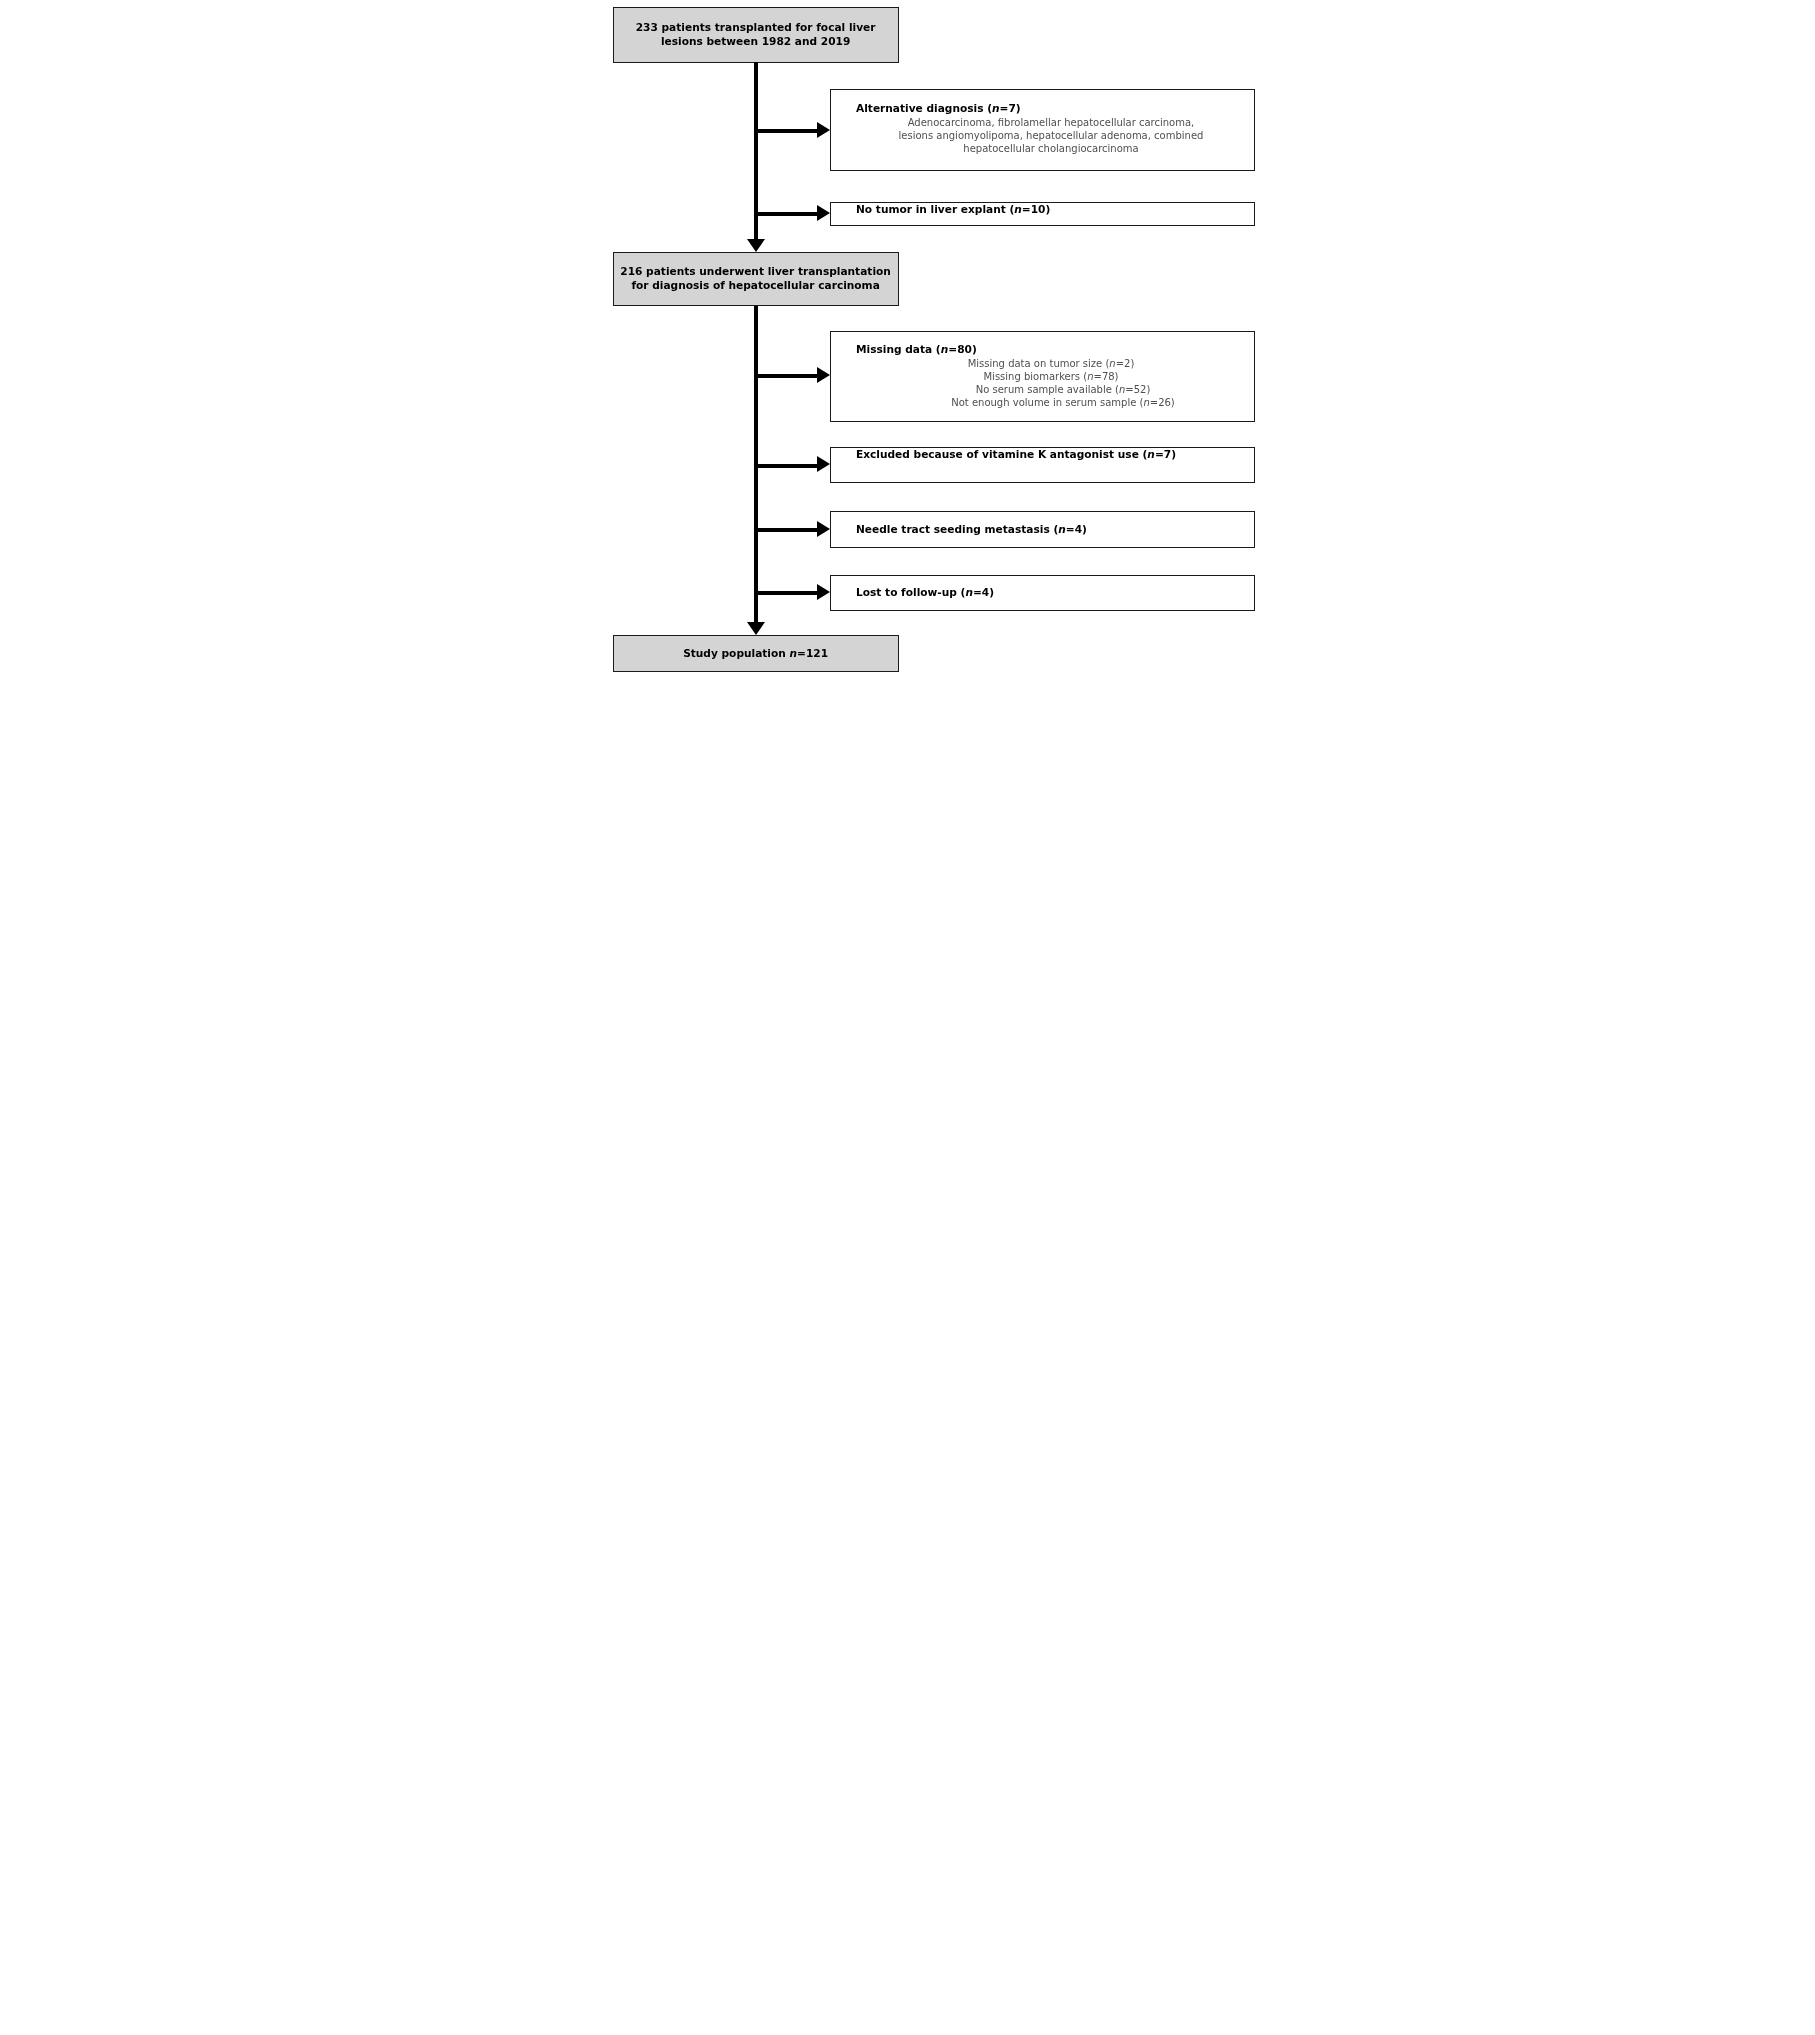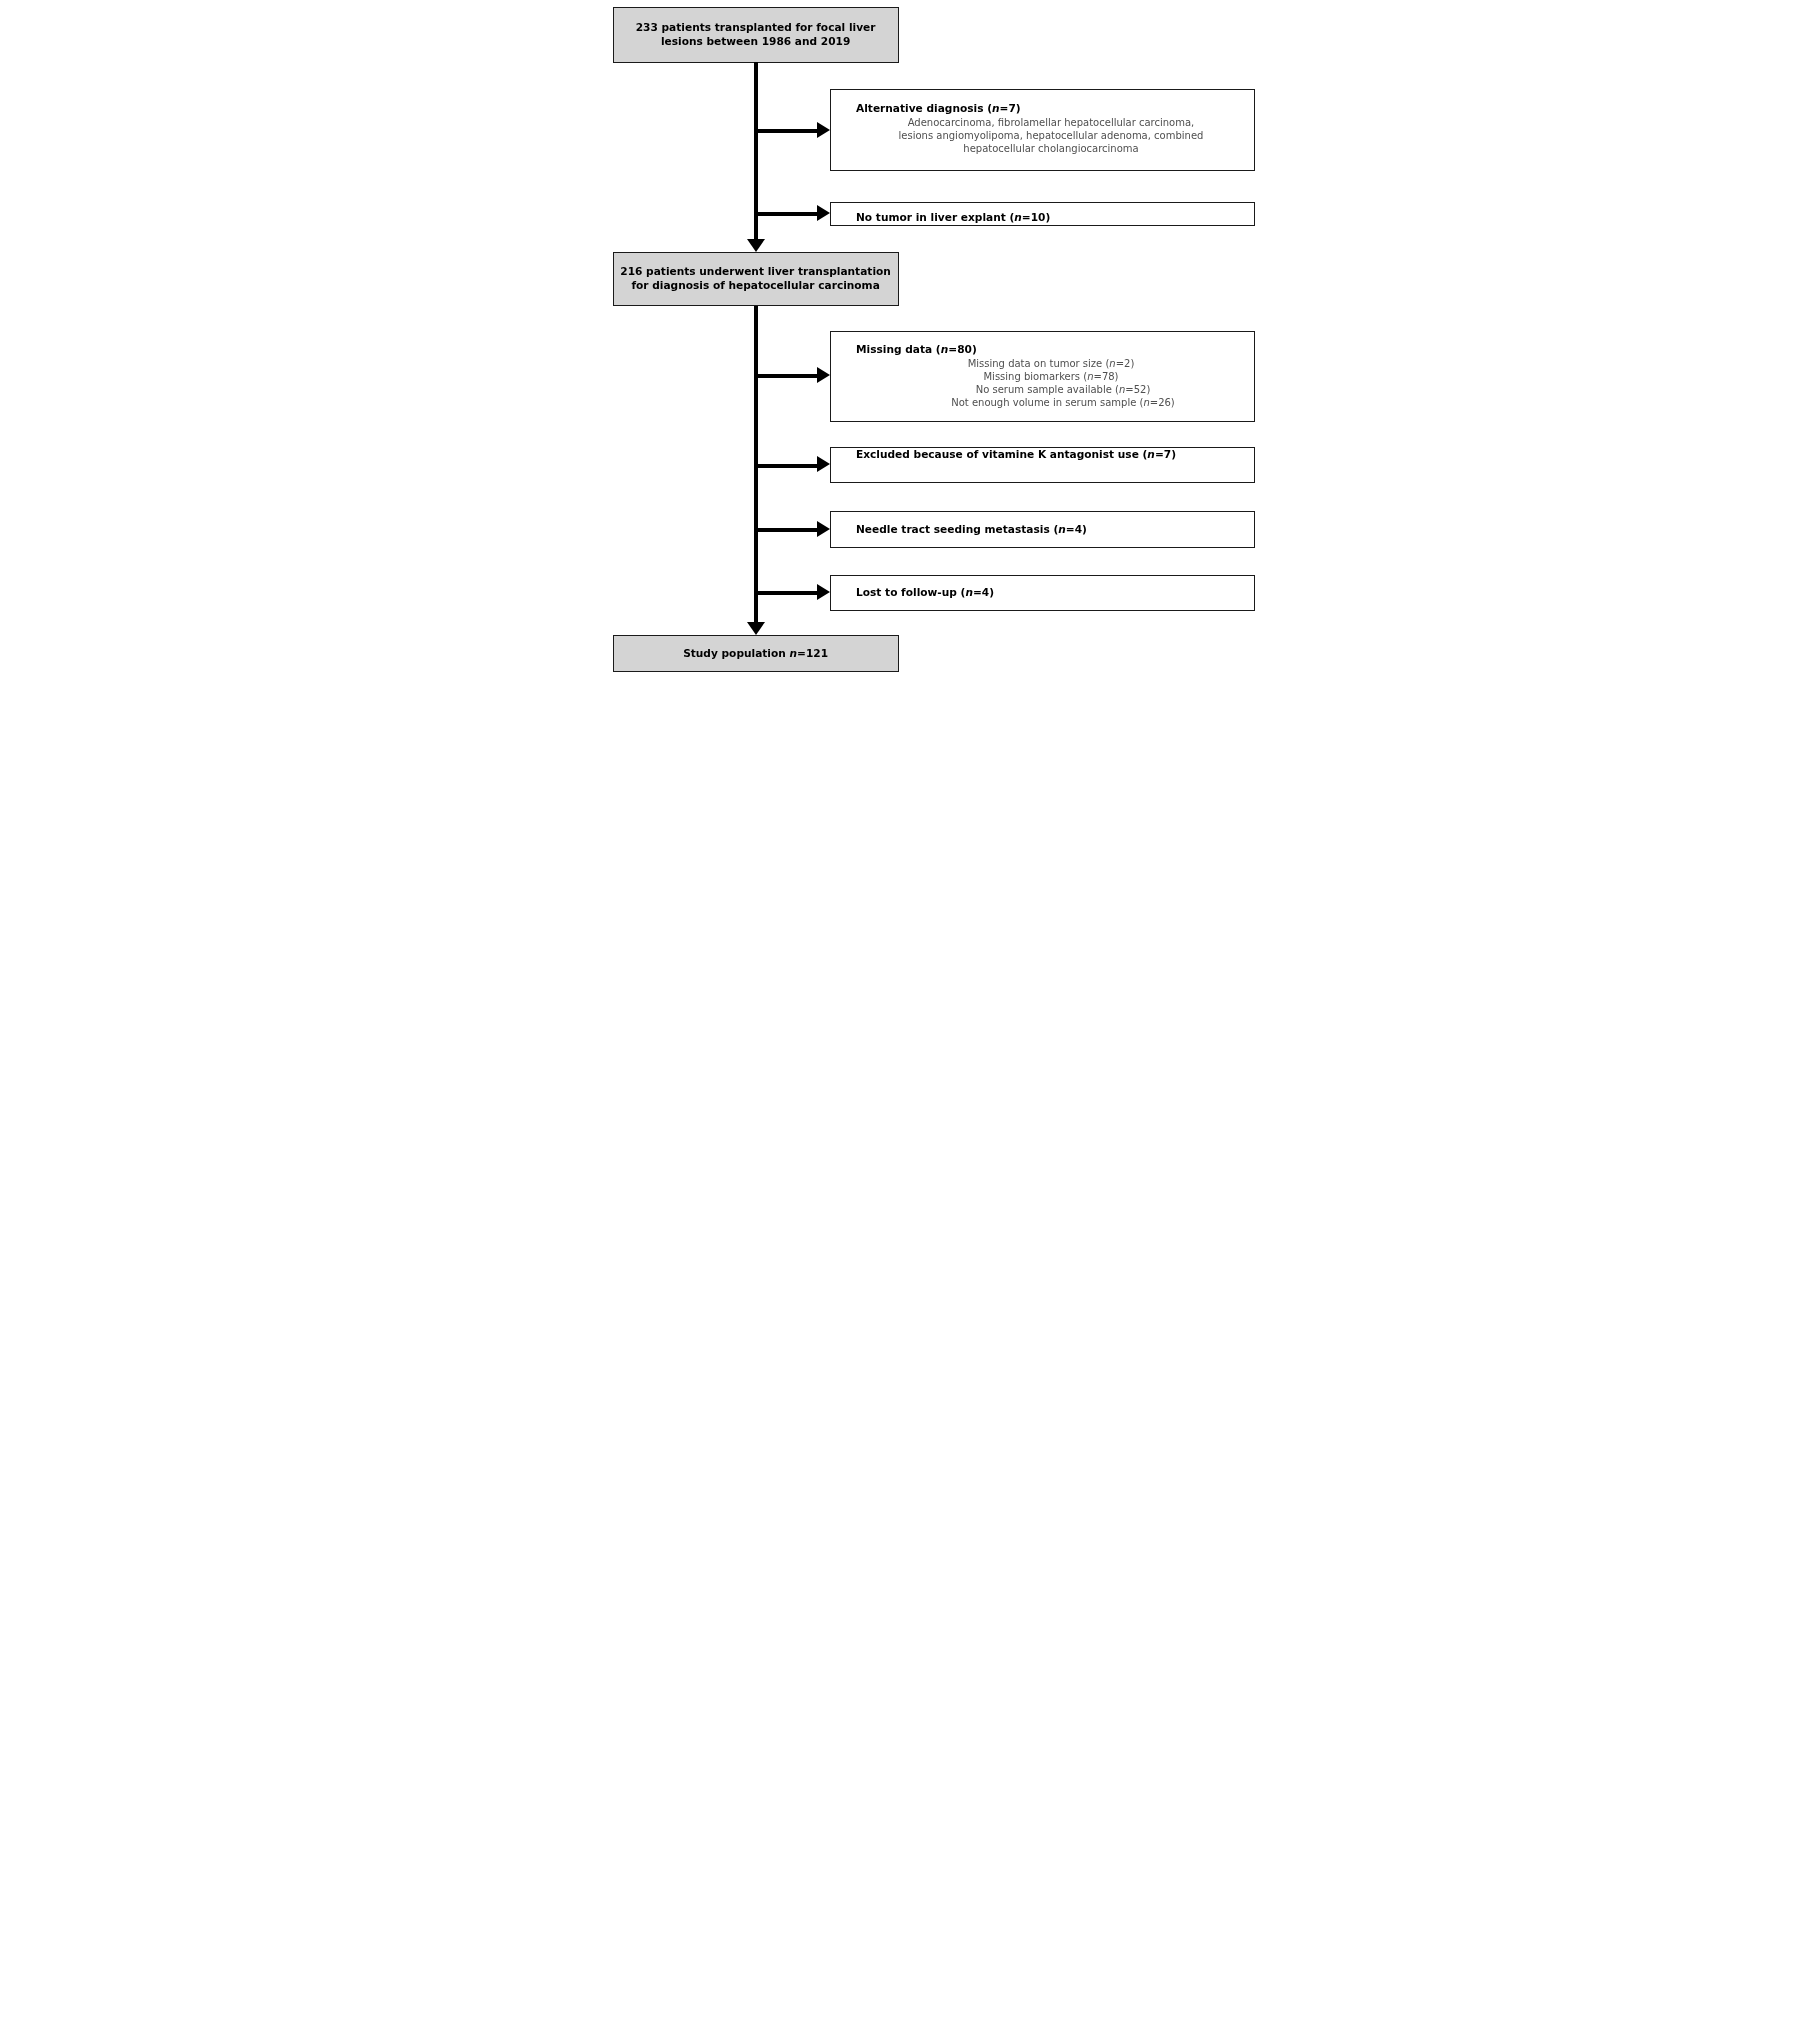--- a/index.html
+++ b/index.html
@@ -120,7 +120,7 @@
 
   <div class="pop-box pop-box-top">
     <div>233 patients transplanted for focal liver</div>
-    <div>lesions between 1986 and 2019</div>
+    <div>lesions between 1982 and 2019</div>
   </div>
 
   <div class="pop-box pop-box-middle">

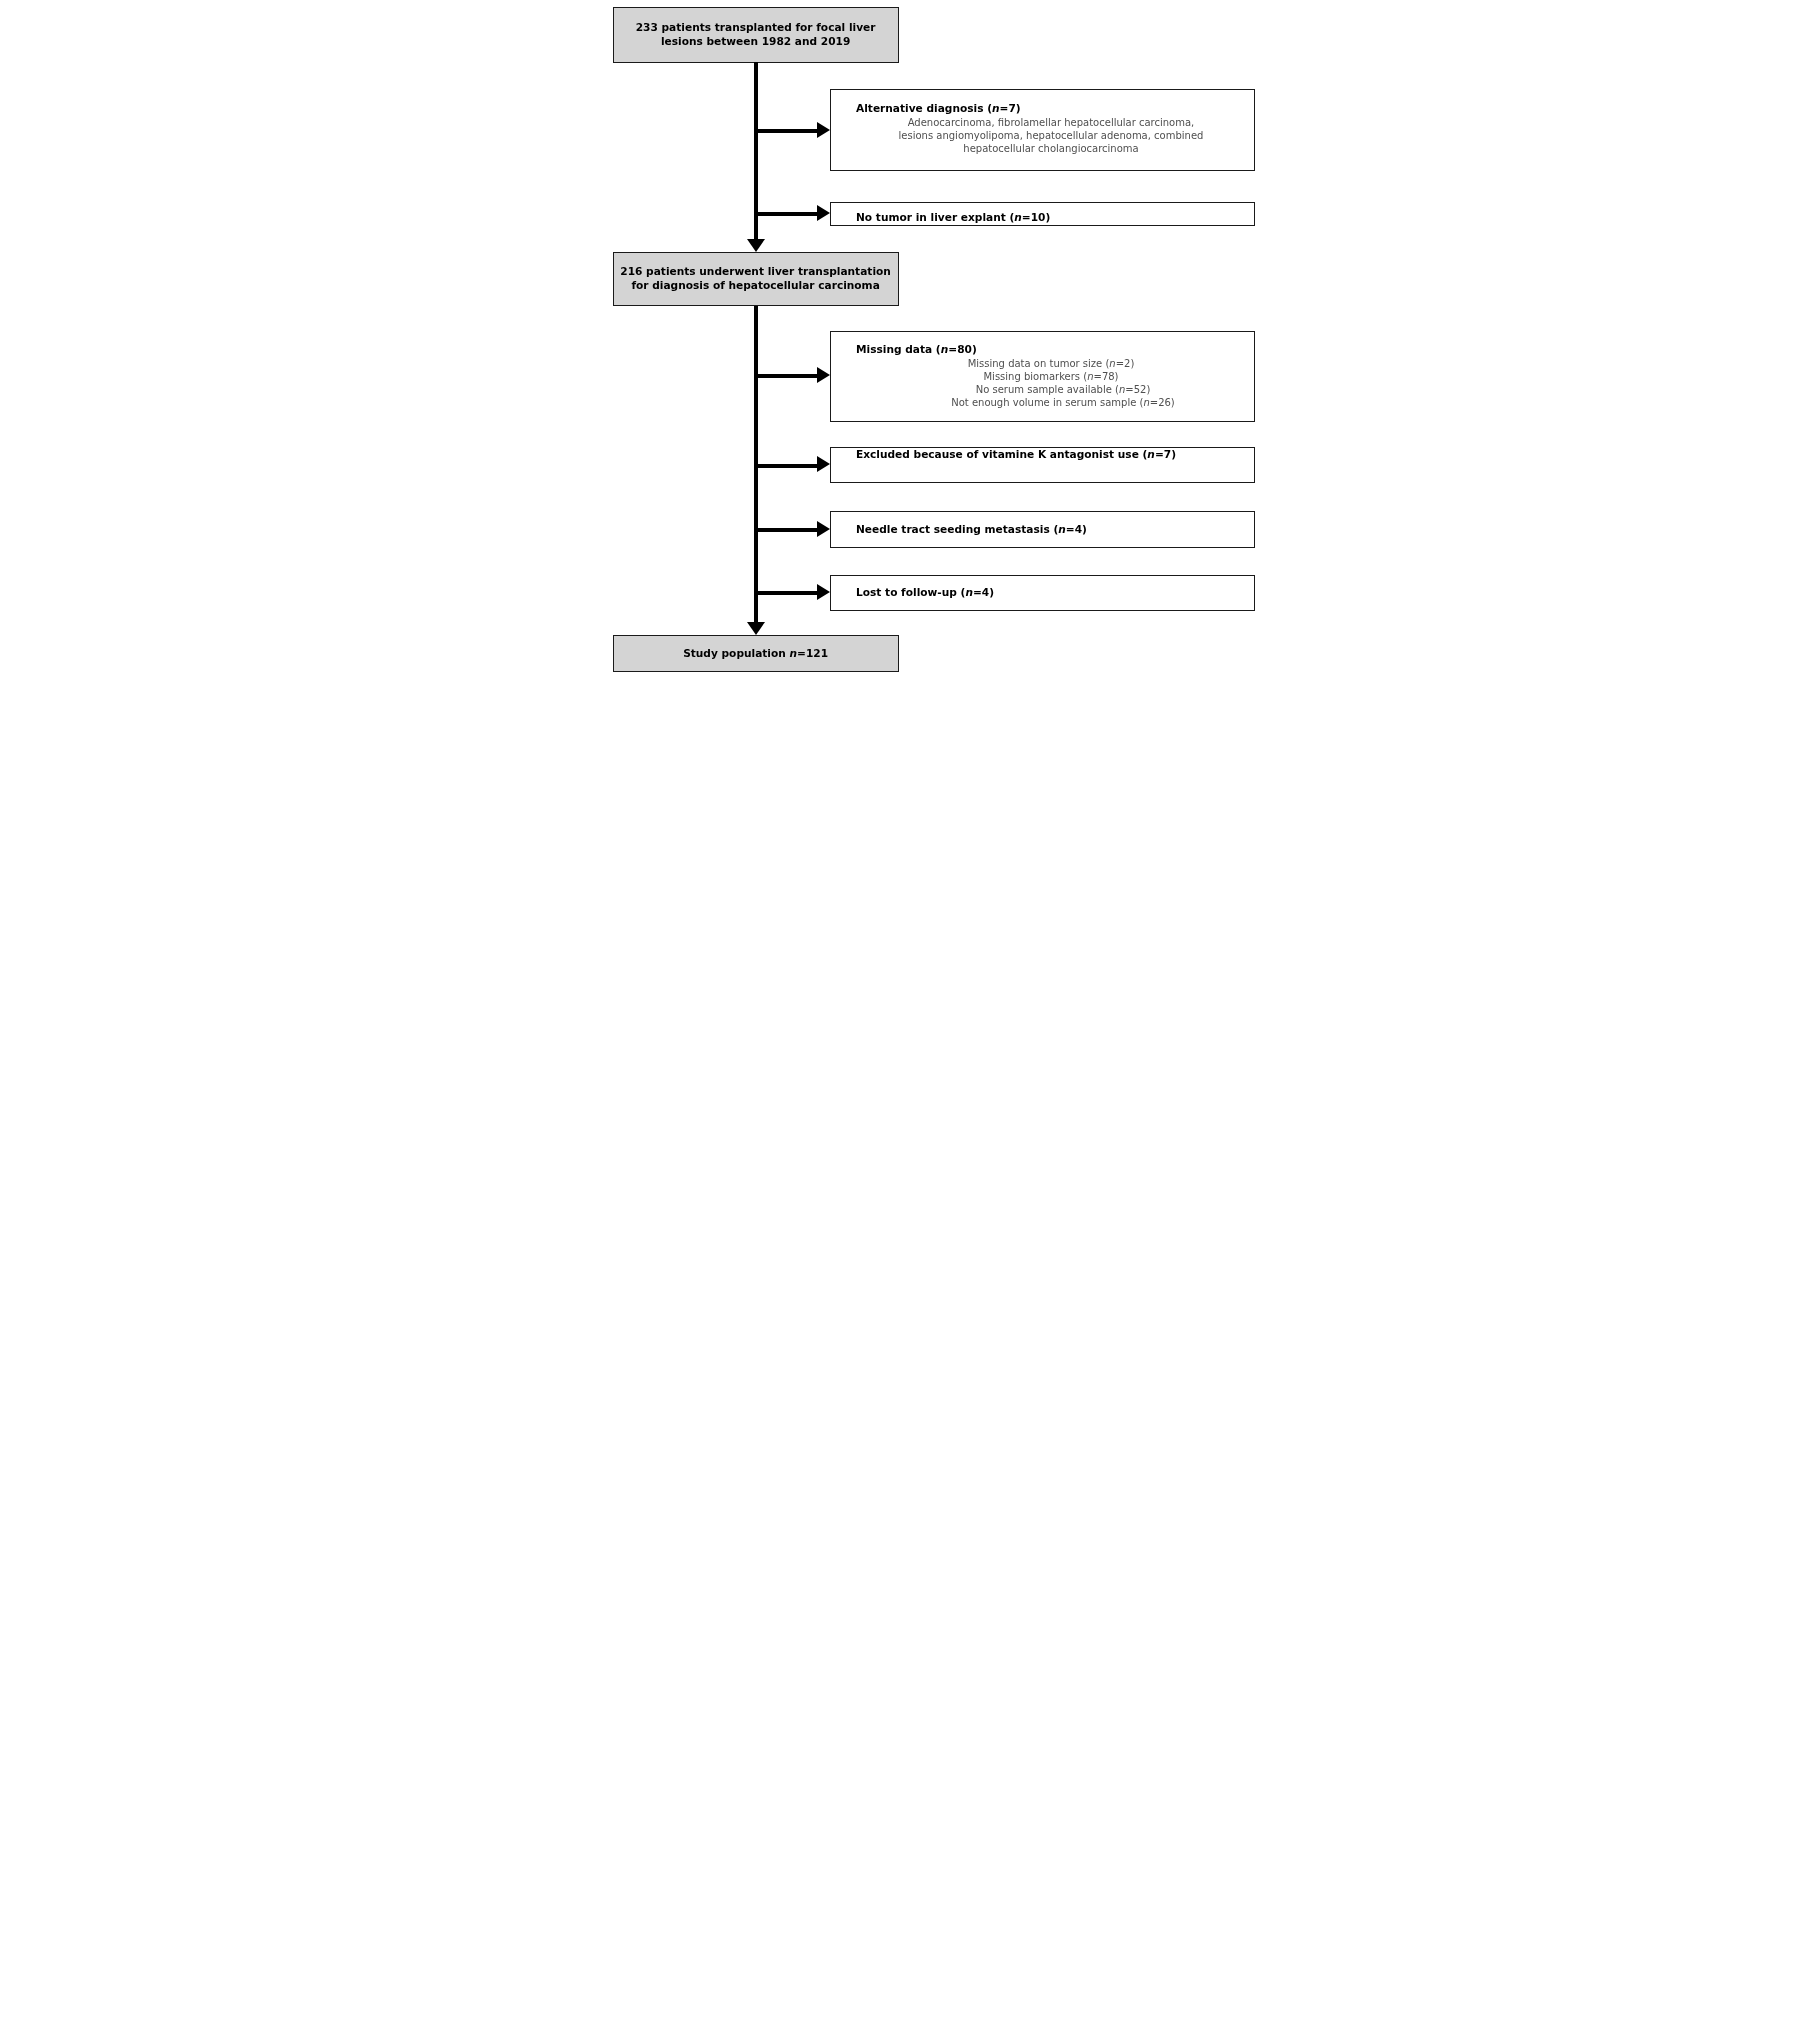--- a/index.html
+++ b/index.html
@@ -62,7 +62,7 @@
   .excl-line.indent { padding-left: 24px; }
 
   .excl-box-alt     { top: 89px;  height: 82px; padding-top: 12px; }
-  .excl-box-notumor { top: 202px;  height: 24px;  display: flex; align-items: flex-end; }
+  .excl-box-notumor { top: 202px;  height: 24px;  display: flex; align-items: flex-start; }
   .excl-box-missing { top: 331px;  height: 91px; padding-top: 11px; }
   .excl-box-vitk    { top: 423px;  height: 36px;  display: flex; align-items: flex-start; margin-top: 24px; }
   .excl-box-needle  { top: 511px; height: 37px;  display: flex; align-items: center; }

